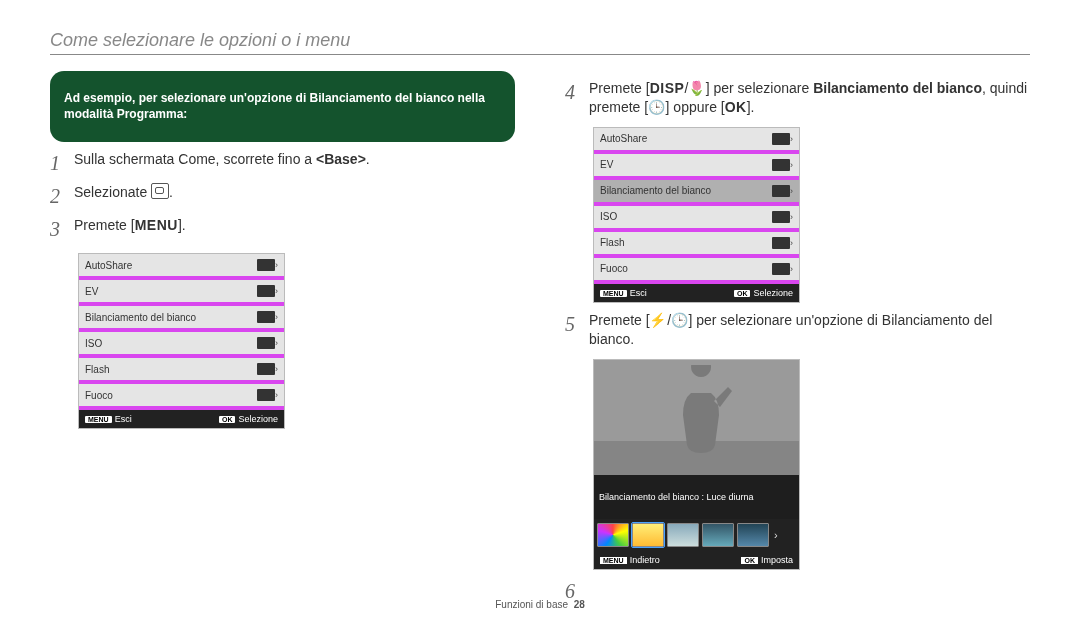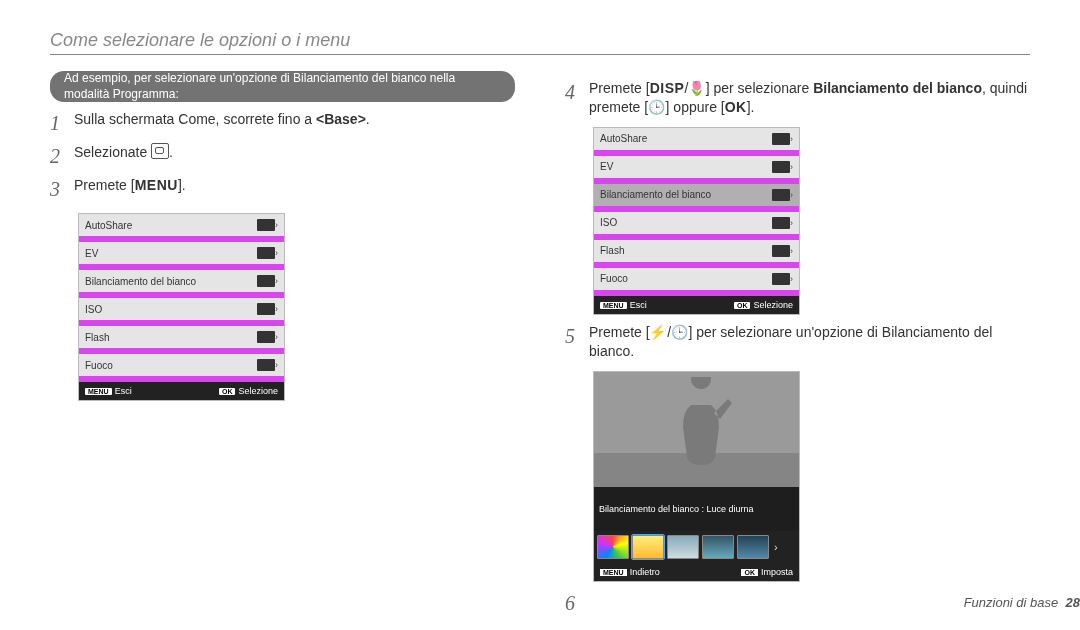--- a/index.html
+++ b/index.html
@@ -36,11 +36,11 @@
     min-width: 0;
   }
   .example-pill {
-    background: #737373;
+    background: #14532d;
     color: #fff;
-    font-weight: 400;
+    font-weight: 700;
     font-size: 12px;
-    padding: 0 14px;
+    padding: 20px 14px;
     border-radius: 14px;
     line-height: 1.3;
   }

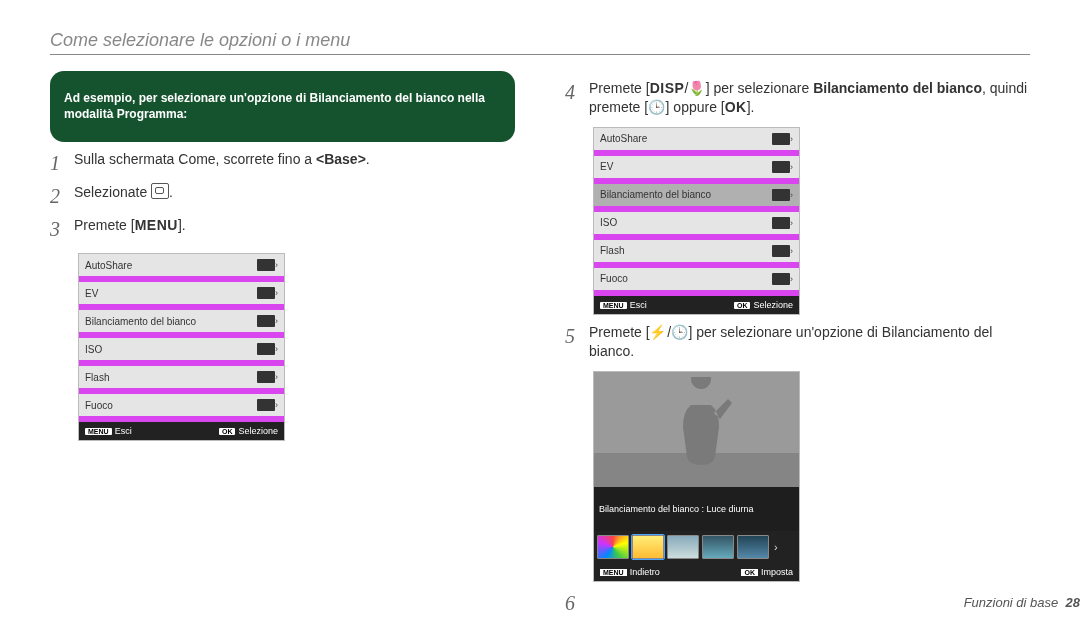--- a/index.html
+++ b/index.html
@@ -102,7 +102,7 @@
     align-items: center;
     height: 22px;
     background: #e5e5e5;
-    border-bottom: 6px solid #d946ef;
+    border-bottom: 4px solid #d946ef;
     padding: 0 6px;
   }
   .menu-panel .row.sel {

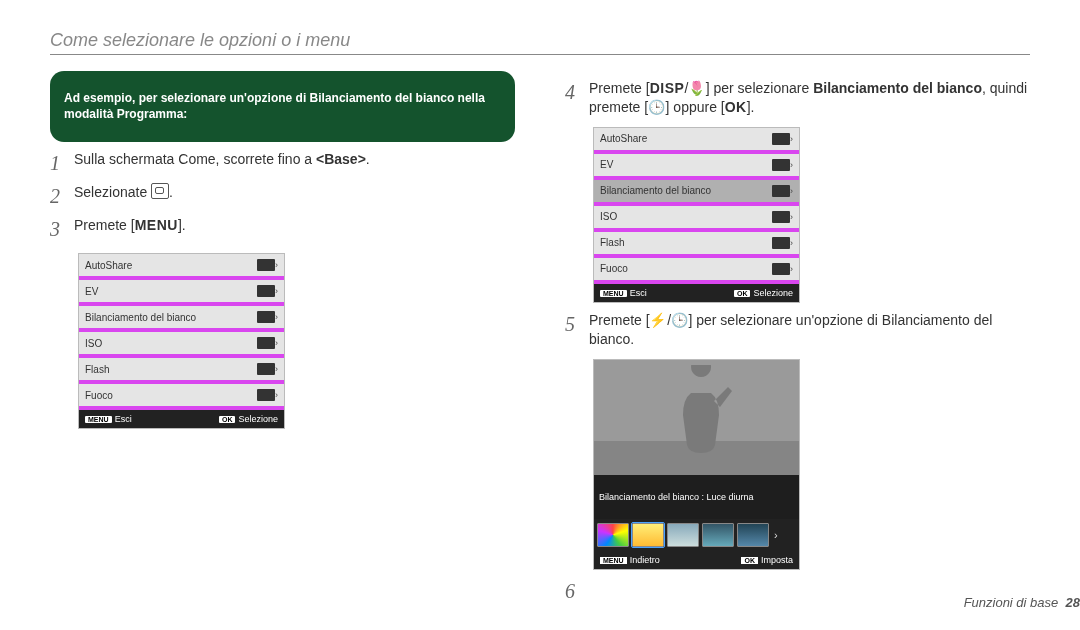--- a/index.html
+++ b/index.html
@@ -178,12 +178,12 @@
     padding: 0 2px;
   }
   .page-footer {
-    text-align: right;
-    font-size: 13px;
+    text-align: center;
+    font-size: 10px;
     color: #555;
     position: absolute;
     bottom: 20px;
-    left: 0; right: 0; font-style: italic;
+    left: 0; right: 0;
   }
   .bold { font-weight: 700; }
 </style>

